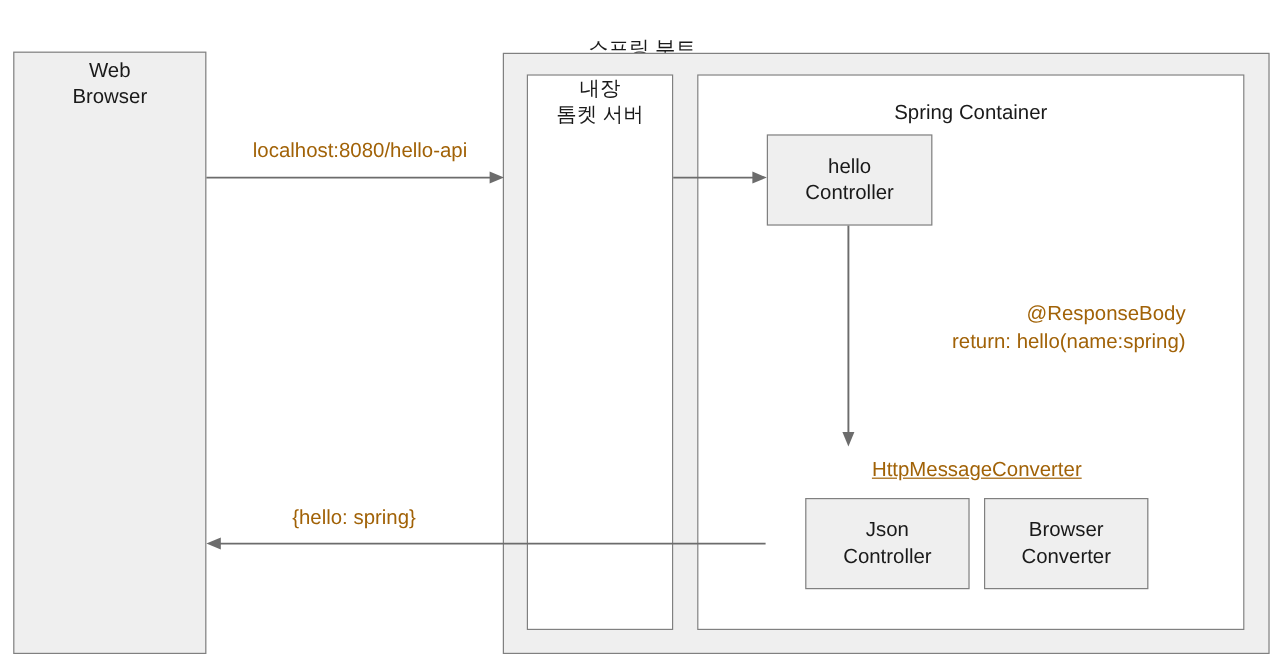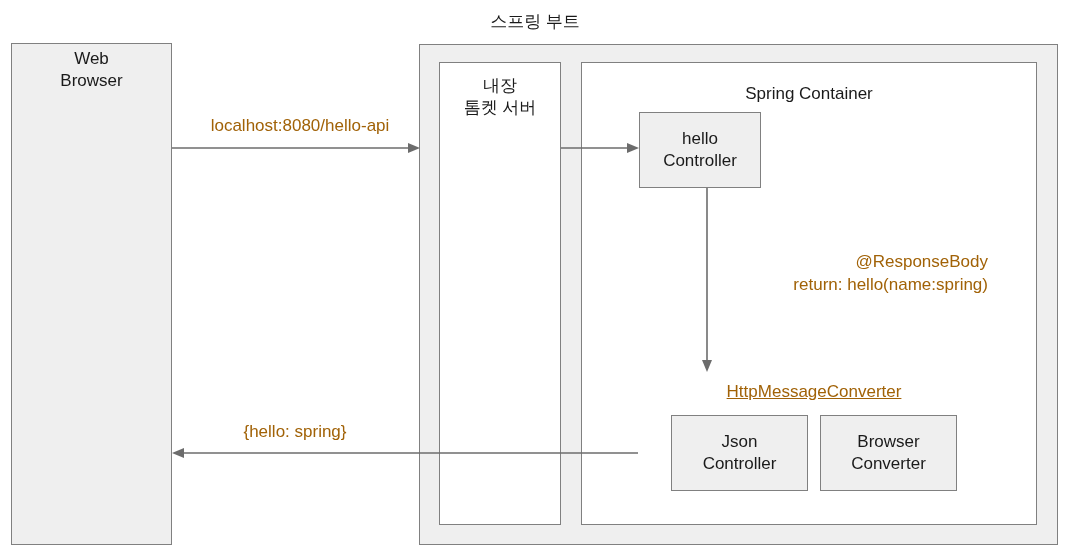--- a/index.html
+++ b/index.html
@@ -73,7 +73,7 @@
 
 <div id="canvas">
 
-  <div class="title" style="top:10px;">스프링 부트</div>
+  <div class="title" style="top:29px;">스프링 부트</div>
 
   <div class="box" style="left:11px; top:43px; width:161px; height:502px; align-items:flex-start; padding-top:4px;">
     <span>Web

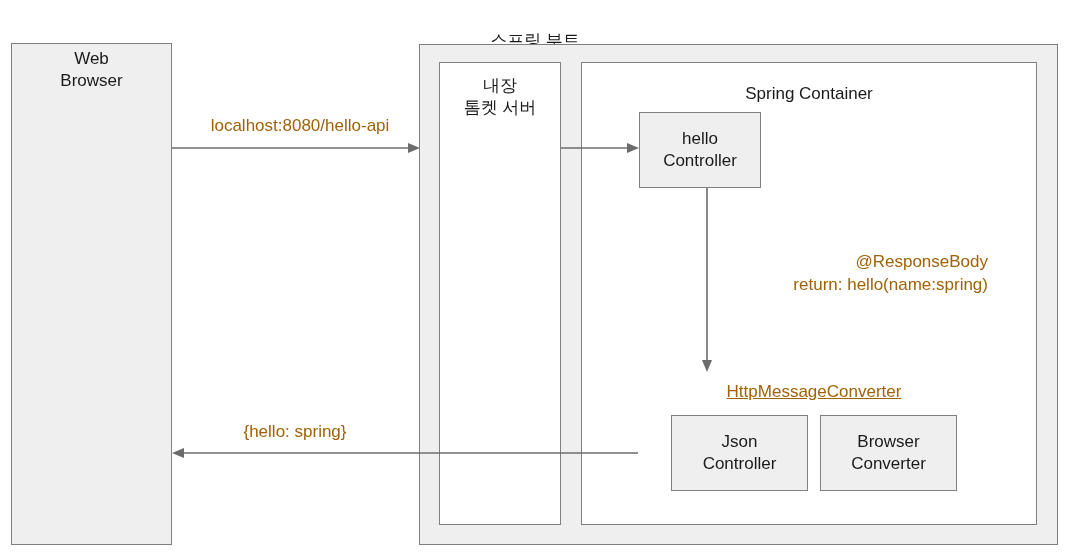--- a/index.html
+++ b/index.html
@@ -82,7 +82,7 @@
 
   <div class="box" style="left:419px; top:44px; width:639px; height:501px;"></div>
 
-  <div class="box plain" style="left:439px; top:62px; width:122px; height:463px; align-items:flex-start; padding-top:12px;">
+  <div class="box plain" style="left:439px; top:62px; width:122px; height:463px; align-items:flex-start; ">
     <span>내장
 톰켓 서버</span>
   </div>

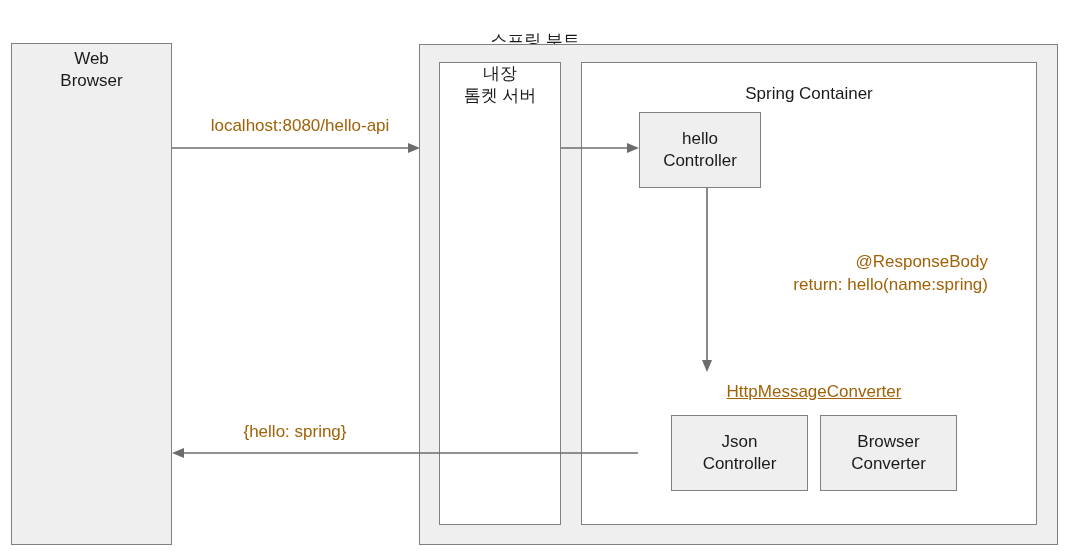--- a/index.html
+++ b/index.html
@@ -91,7 +91,7 @@
     <span>Spring Container</span>
   </div>
 
-  <div class="box" style="left:639px; top:112px; width:122px; height:76px;">
+  <div class="box" style="left:639px; top:112px; width:138px; height:76px;">
     <span>hello
 Controller</span>
   </div>

